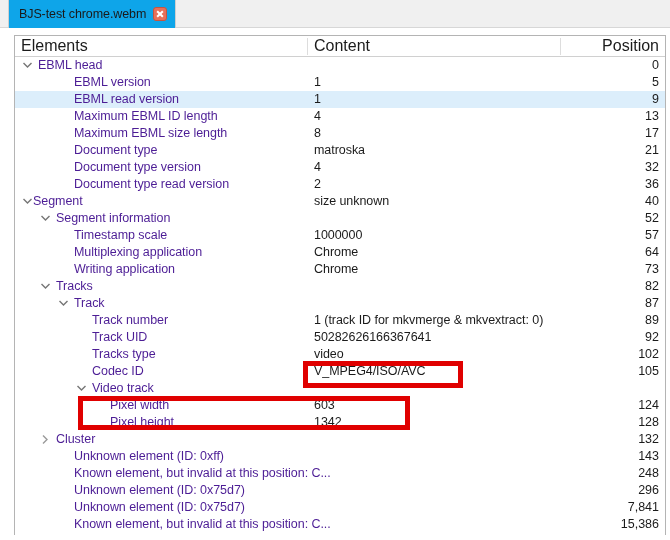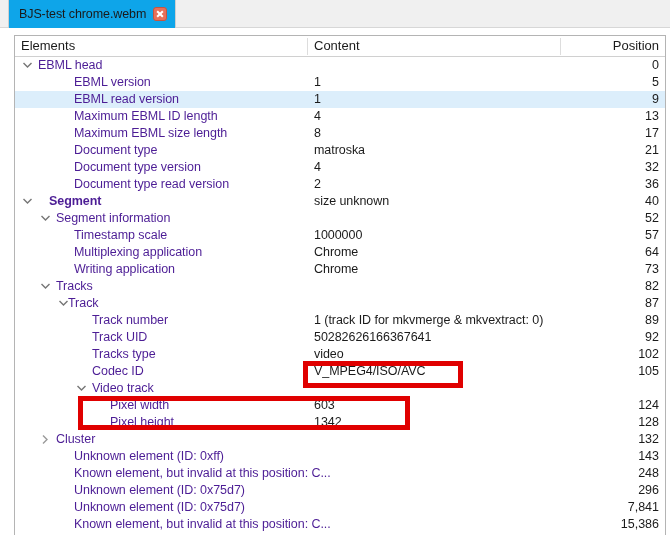--- a/index.html
+++ b/index.html
@@ -116,7 +116,7 @@
     top: 0;
     height: 20px;
     line-height: 20px;
-    font-size: 13px;
+    font-size: 16px;
     color: #1b1b1b;
     white-space: nowrap;
     overflow: hidden;

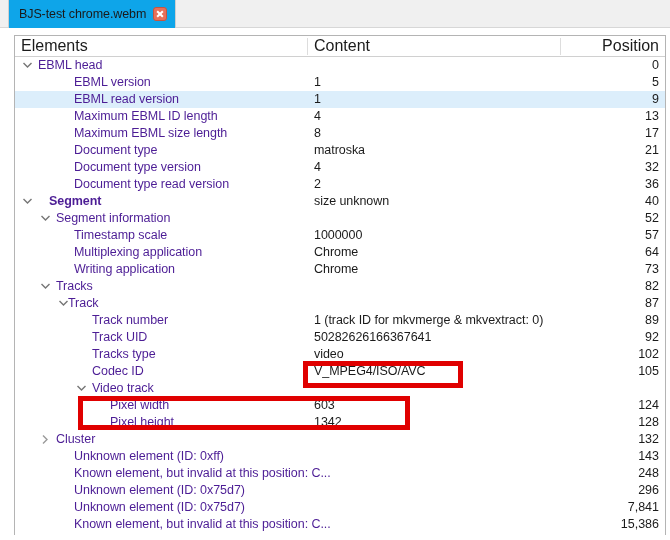--- a/index.html
+++ b/index.html
@@ -269,7 +269,7 @@
               <path d="M1 2.5 L4.5 6 L8 2.5" fill="none" stroke="#767676" stroke-width="1.4" stroke-linecap="square"></path>
             </svg>
           </span>
-          <span class="cell-label" style="left: 34px; font-weight: bold;">Segment</span>
+          <span class="cell-label" style="left: 18px;">Segment</span>
           <span class="cell-content">size unknown</span>
           <span class="cell-position">40</span>
         </div>

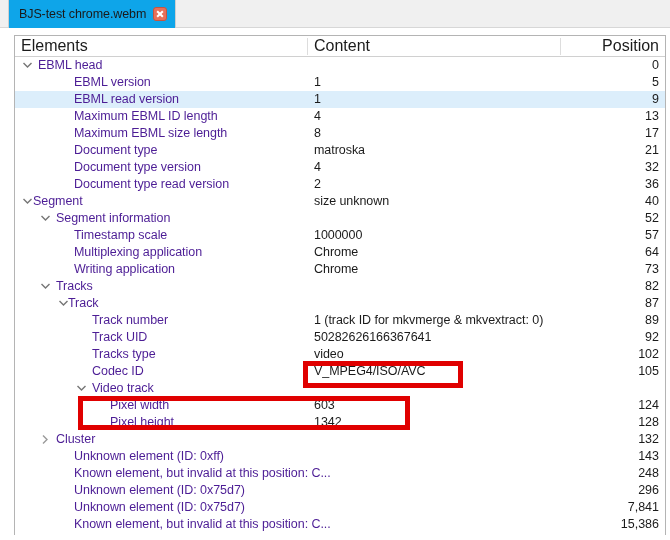--- a/index.html
+++ b/index.html
@@ -312,7 +312,7 @@
               <path d="M1 2.5 L4.5 6 L8 2.5" fill="none" stroke="#767676" stroke-width="1.4" stroke-linecap="square"></path>
             </svg>
           </span>
-          <span class="cell-label" style="left: 53px;">Track</span>
+          <span class="cell-label" style="left: 59px;">Track</span>
           <span class="cell-position">87</span>
         </div>
         <div class="row">

